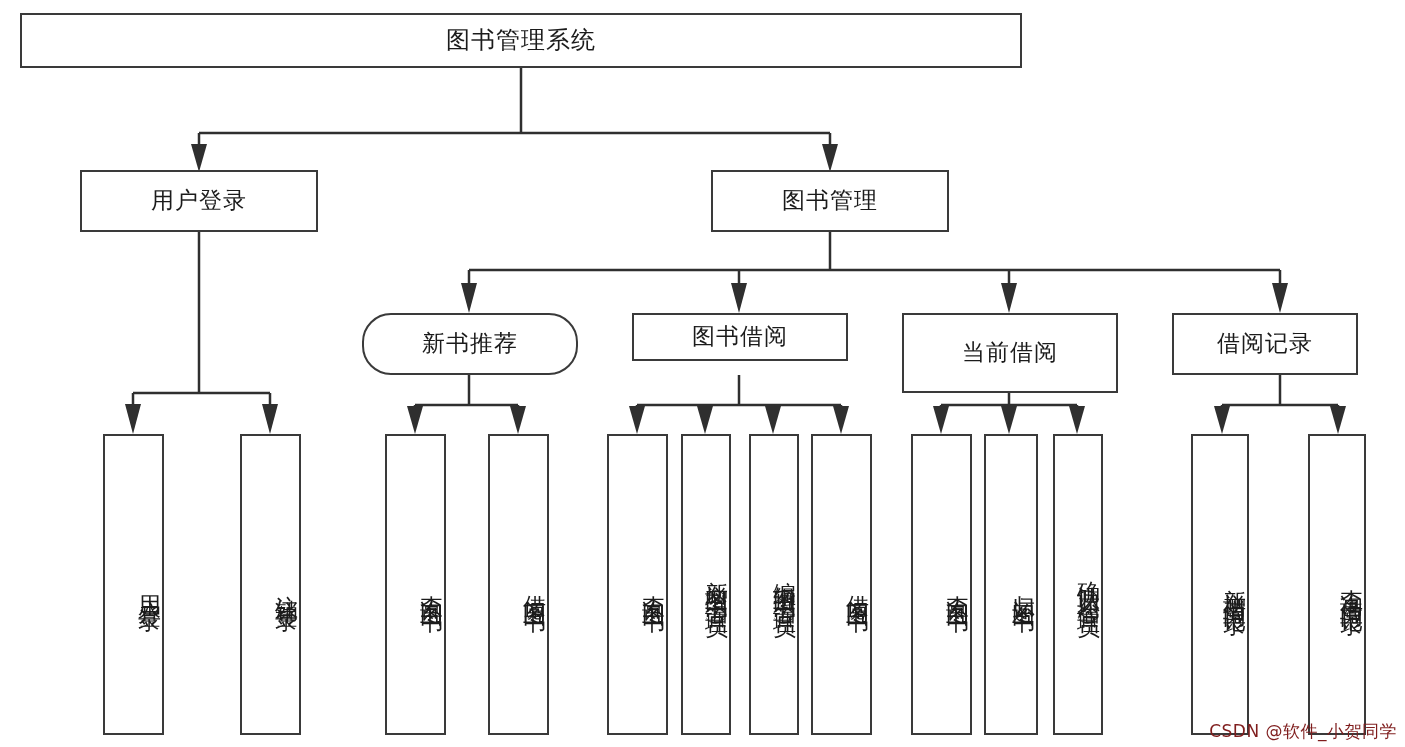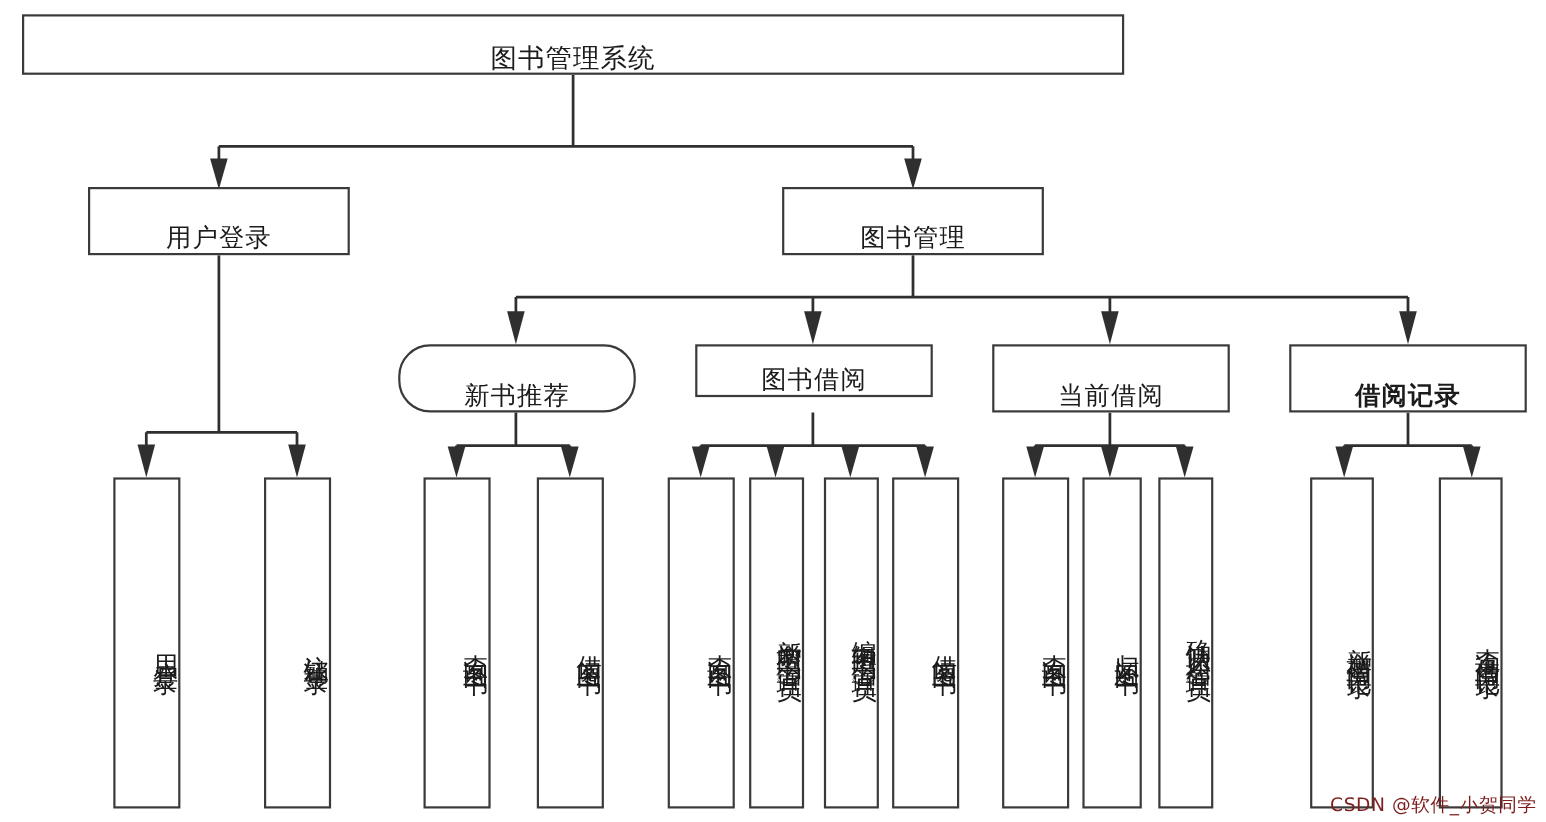--- a/index.html
+++ b/index.html
@@ -23,7 +23,7 @@
     border: 2.5px solid #3a3a3a;
     background: #ffffff;
     display: flex;
-    align-items: flex-end;
+    align-items: center;
     justify-content: center;
     color: #1b1b1b;
   }

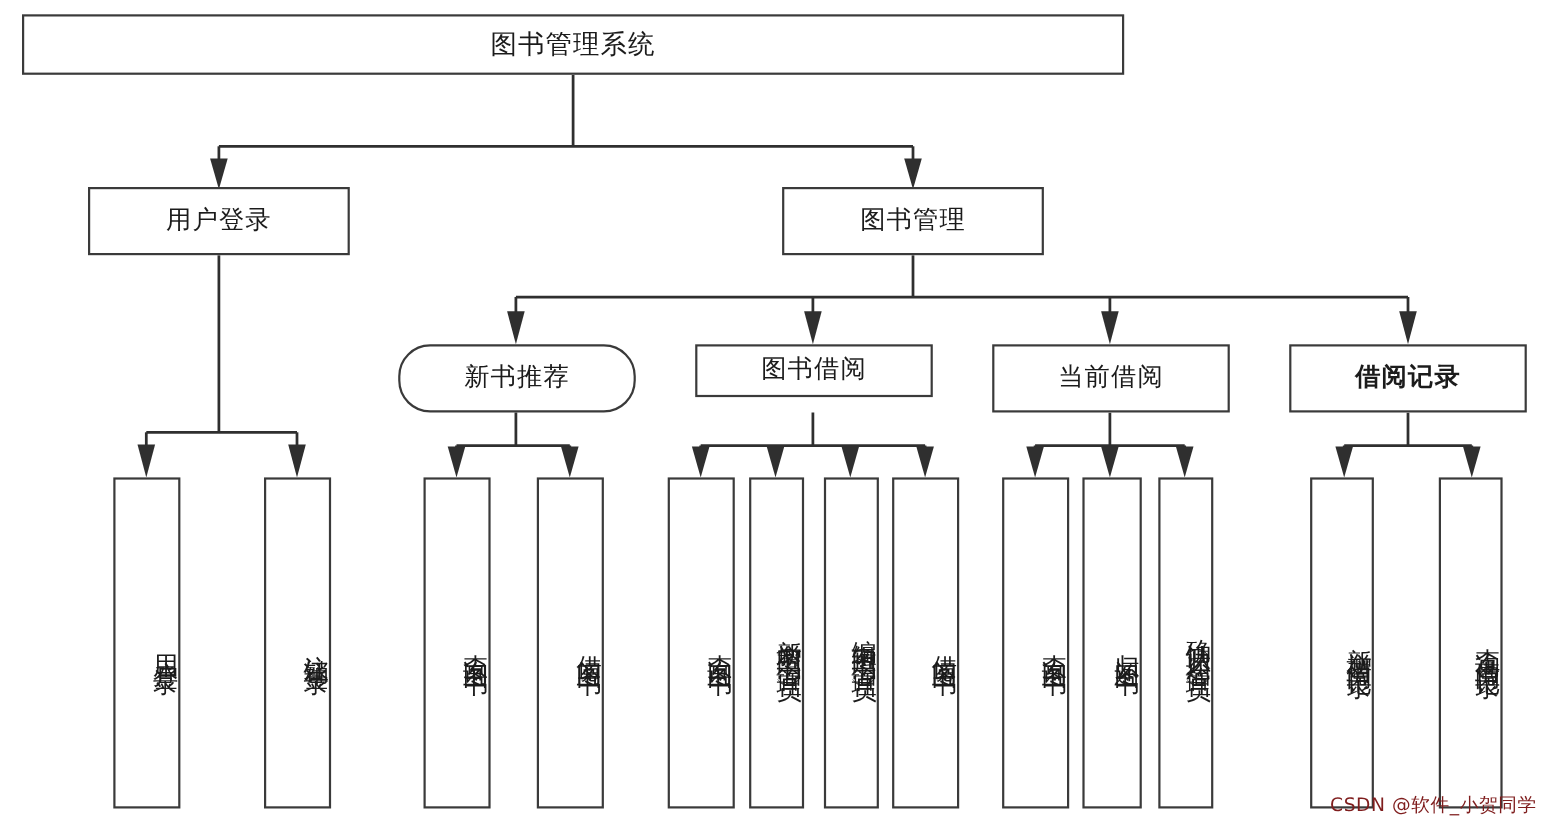--- a/index.html
+++ b/index.html
@@ -160,7 +160,7 @@
   <div class="node node-h" style="left:632px; top:313px; width:216px; height:48px;">
     <span>图书借阅</span>
   </div>
-  <div class="node node-h" style="left:902px; top:313px; width:216px; height:62px;">
+  <div class="node node-h" style="left:902px; top:313px; width:216px; height:80px;">
     <span>当前借阅</span>
   </div>
   <div class="node node-h" style="left:1172px; top:313px; width:216px; height:62px;font-weight:bold;">

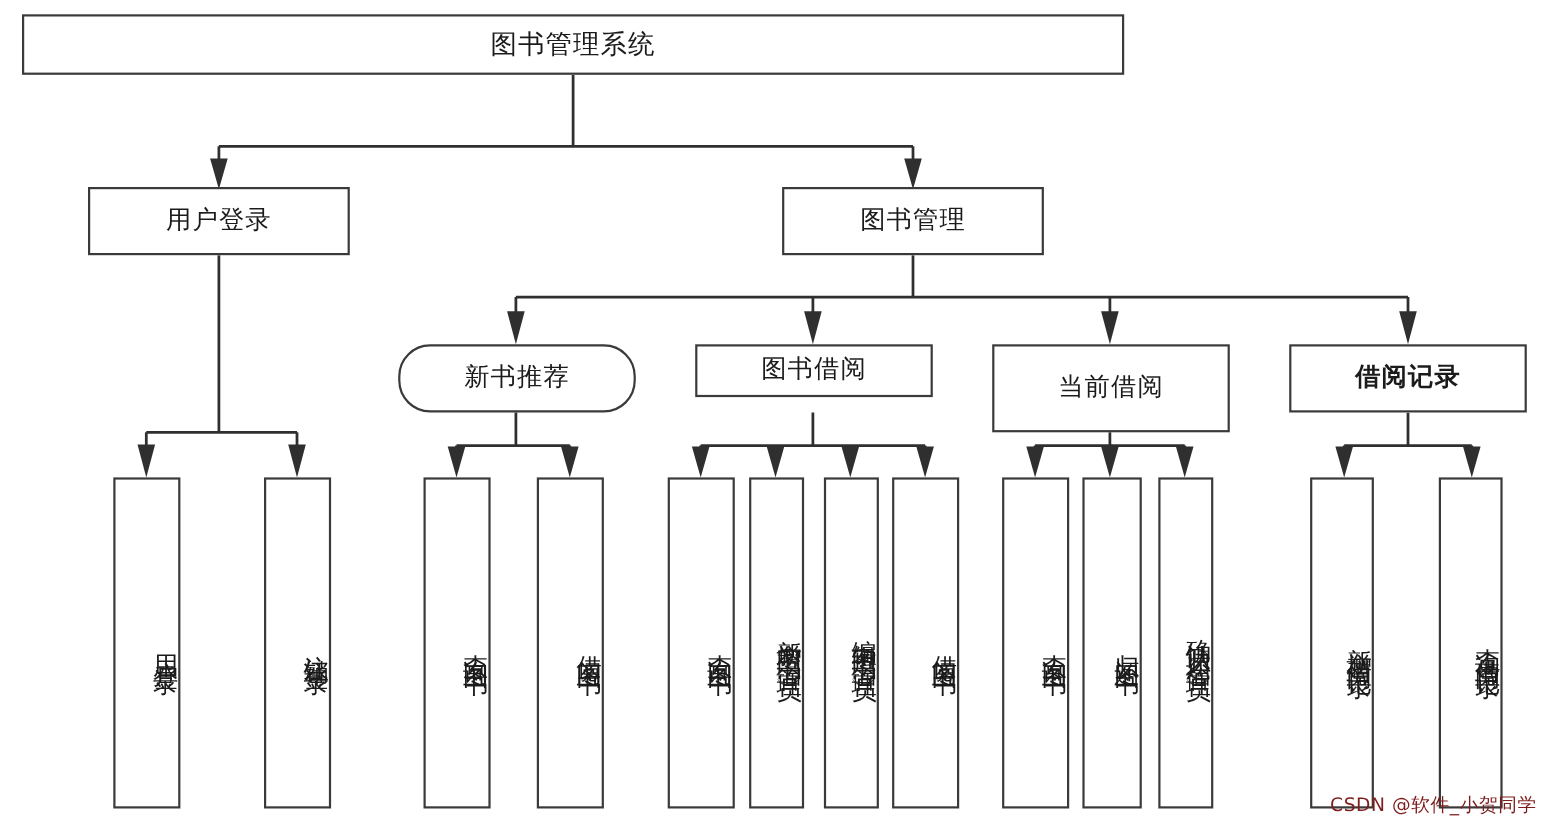--- a/index.html
+++ b/index.html
@@ -163,7 +163,7 @@
   <div class="node node-h" style="left:902px; top:313px; width:216px; height:80px;">
     <span>当前借阅</span>
   </div>
-  <div class="node node-h" style="left:1172px; top:313px; width:216px; height:62px;font-weight:bold;">
+  <div class="node node-h" style="left:1172px; top:313px; width:186px; height:62px;">
     <span>借阅记录</span>
   </div>
 

